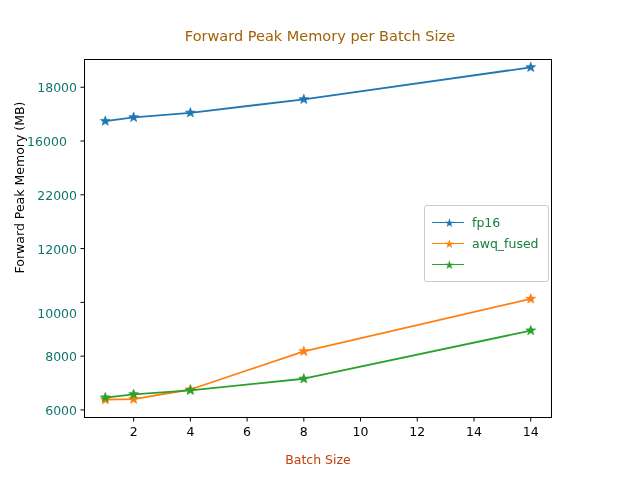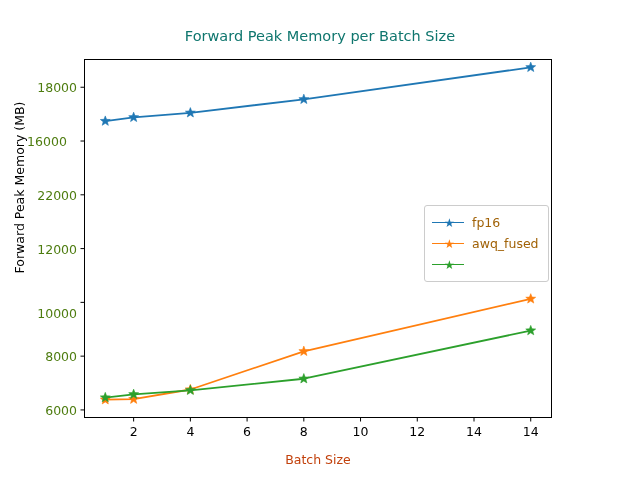--- a/index.html
+++ b/index.html
@@ -13,7 +13,7 @@
   
   #chart-title{
     position:absolute;left:0;top:28px;width:640px;
-    text-align:center;font-size:14.5px;color:#0f766e;
+    text-align:center;font-size:14.5px;color:#a16207;
   }
 
   

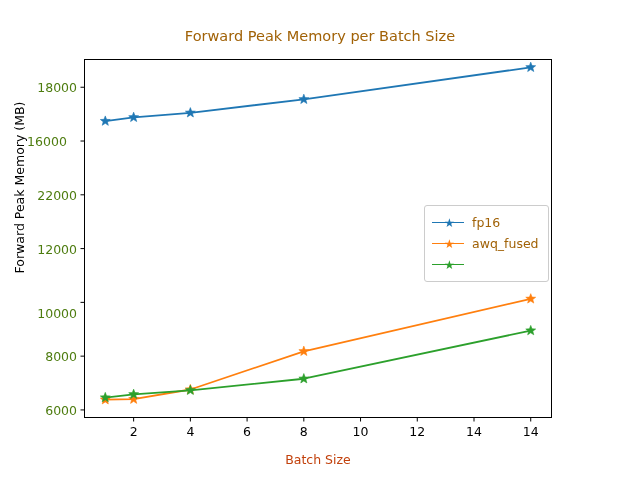--- a/index.html
+++ b/index.html
@@ -31,7 +31,7 @@
   }
   .ytick-label{
     position:absolute;right:644px;width:60px;text-align:right;
-    font-size:12.5px;color:#4d7c0f;transform:translateY(-50%);
+    font-size:12.5px;color:#0f766e;transform:translateY(-50%);
   }
   .ytick-wrap{position:absolute;left:0;top:0;width:640px;height:480px;}
 

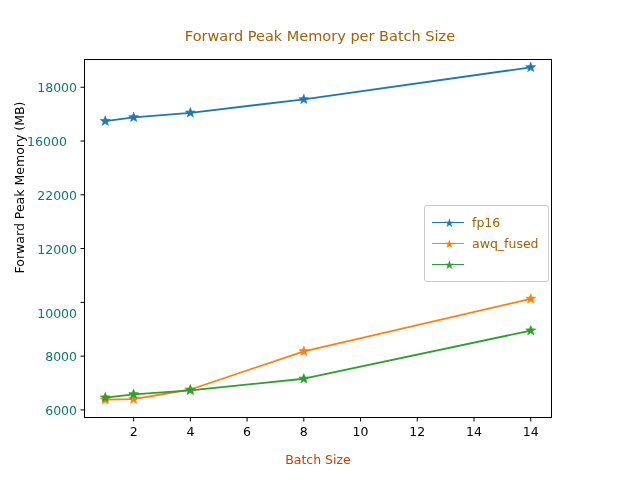--- a/index.html
+++ b/index.html
@@ -59,7 +59,7 @@
   .legend-swatch .lstar{
     position:absolute;left:12px;top:2px;font-size:12px;line-height:10px;
   }
-  .legend-text{font-size:12.5px;color:#a16207;white-space:nowrap;}
+  .legend-text{font-size:12.5px;color:#15803d;white-space:nowrap;}
 </style>
 </head>
 <body>

